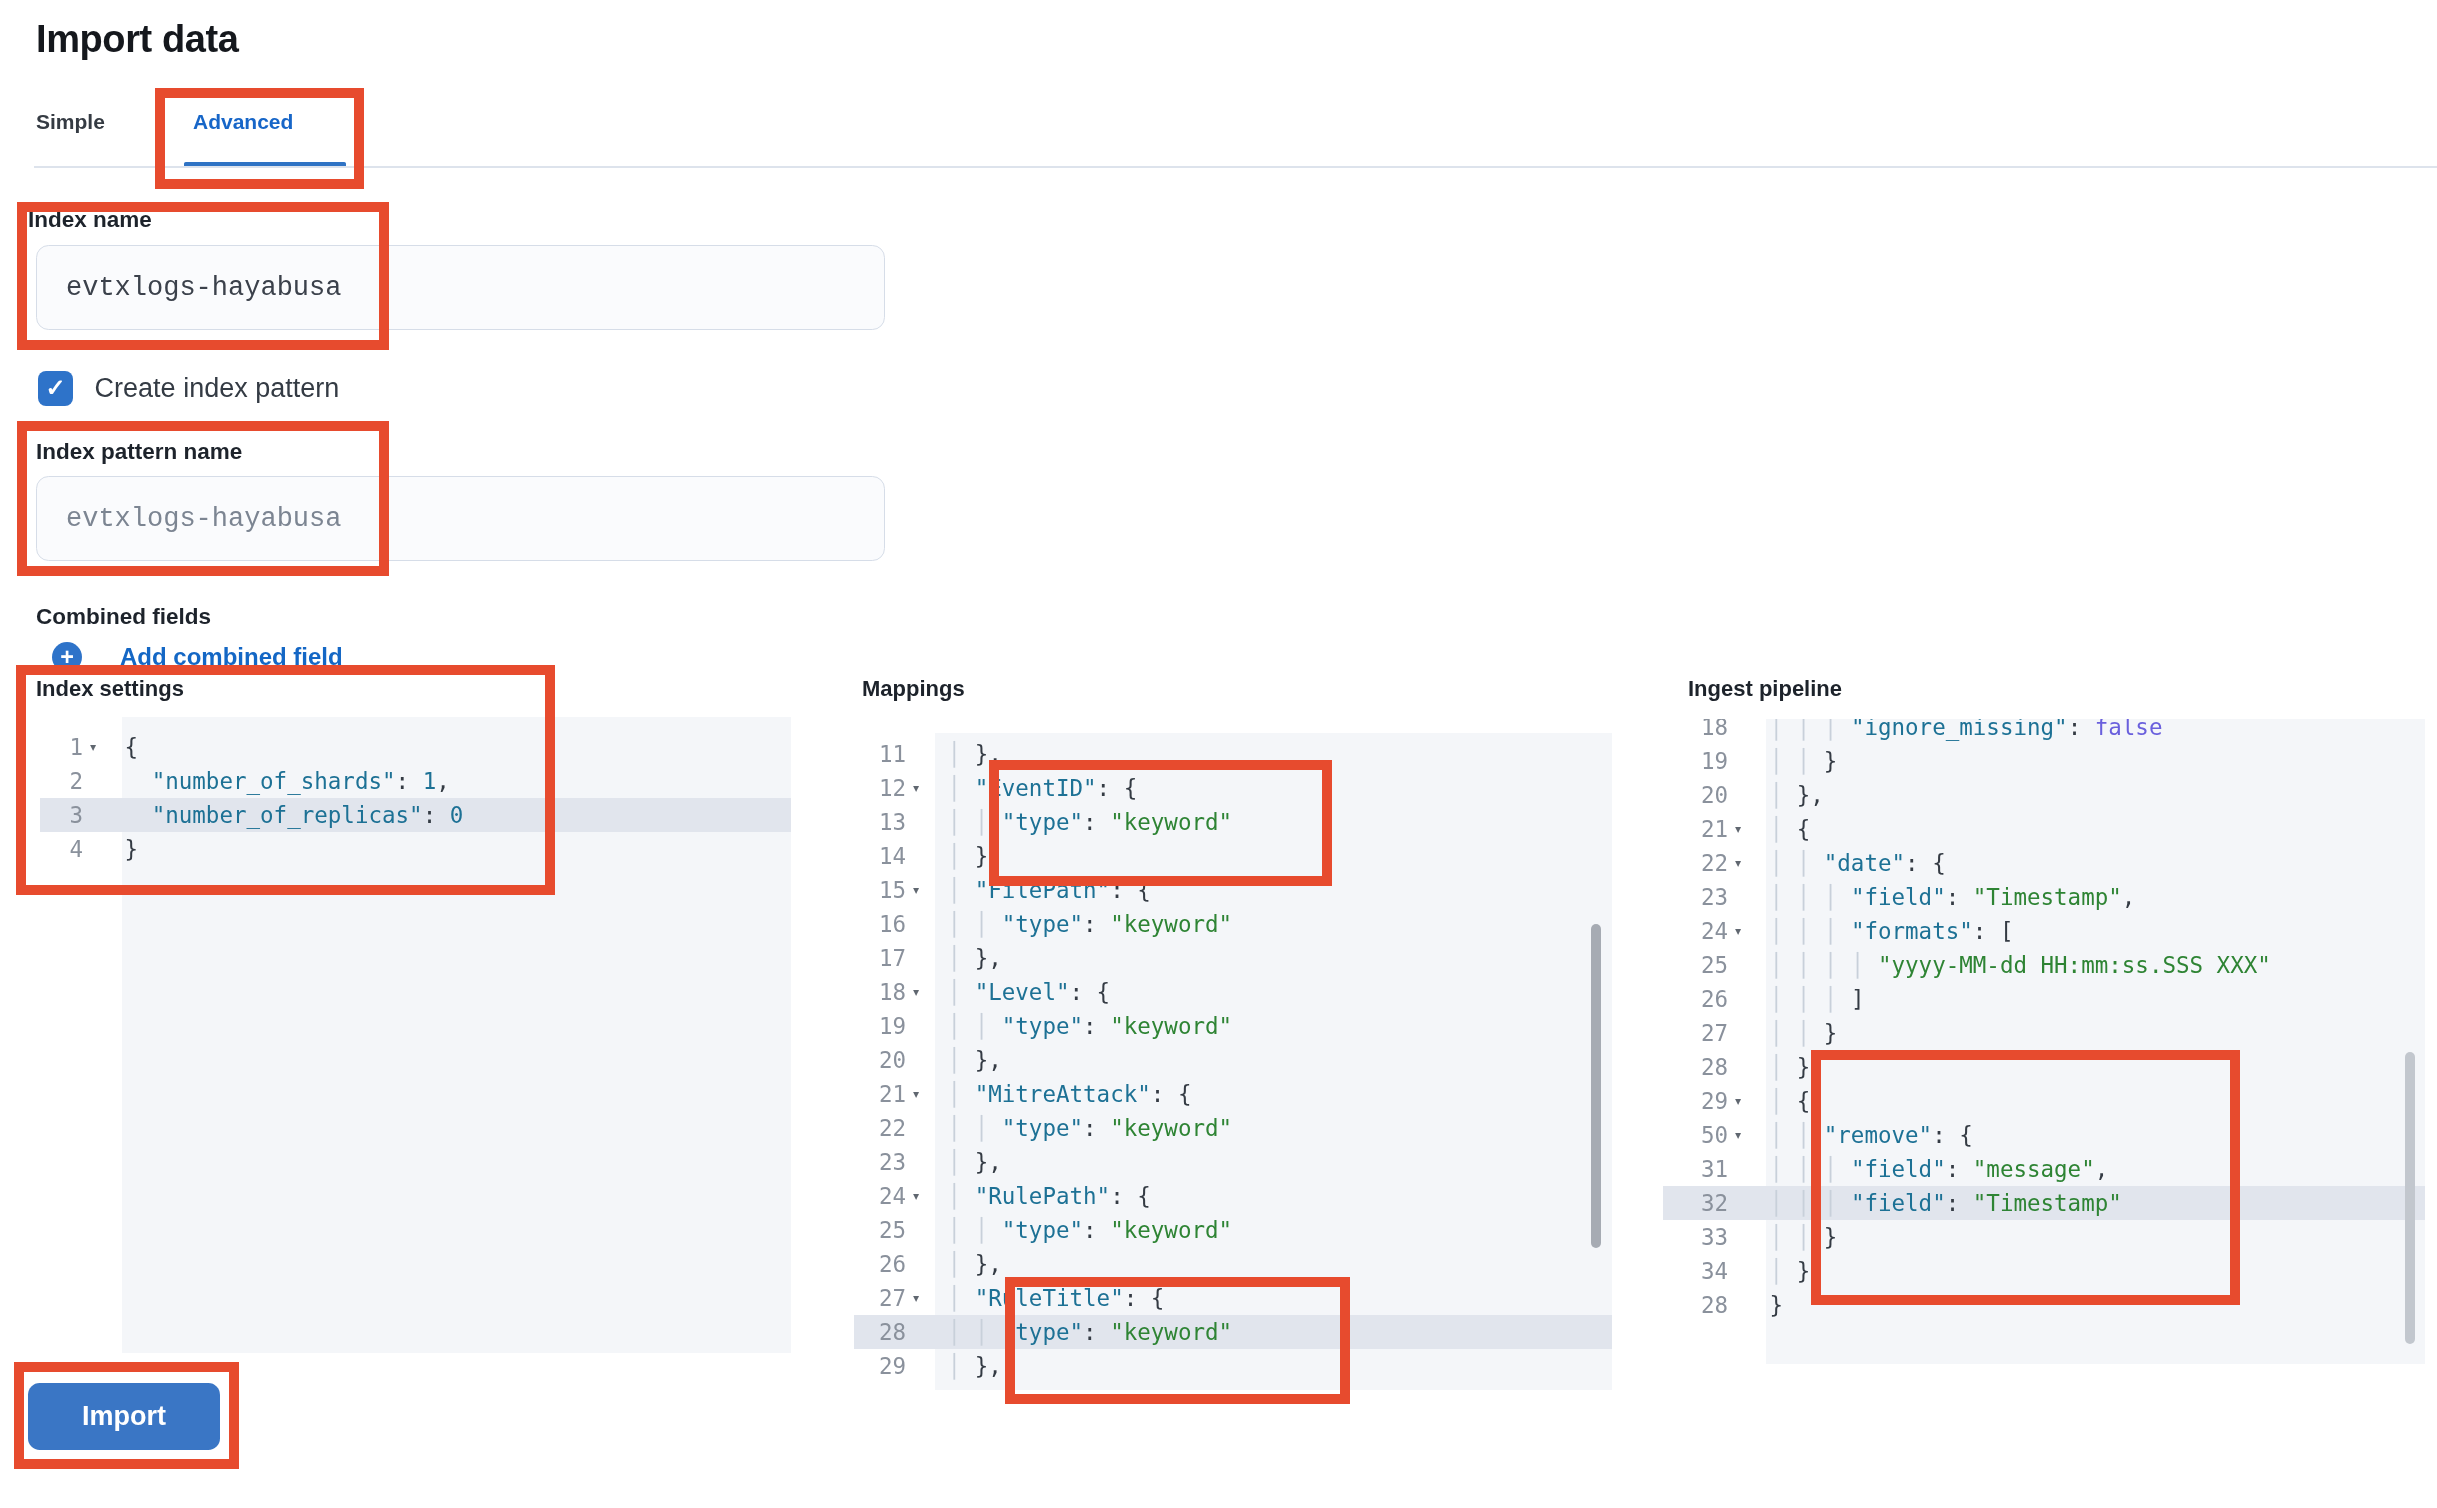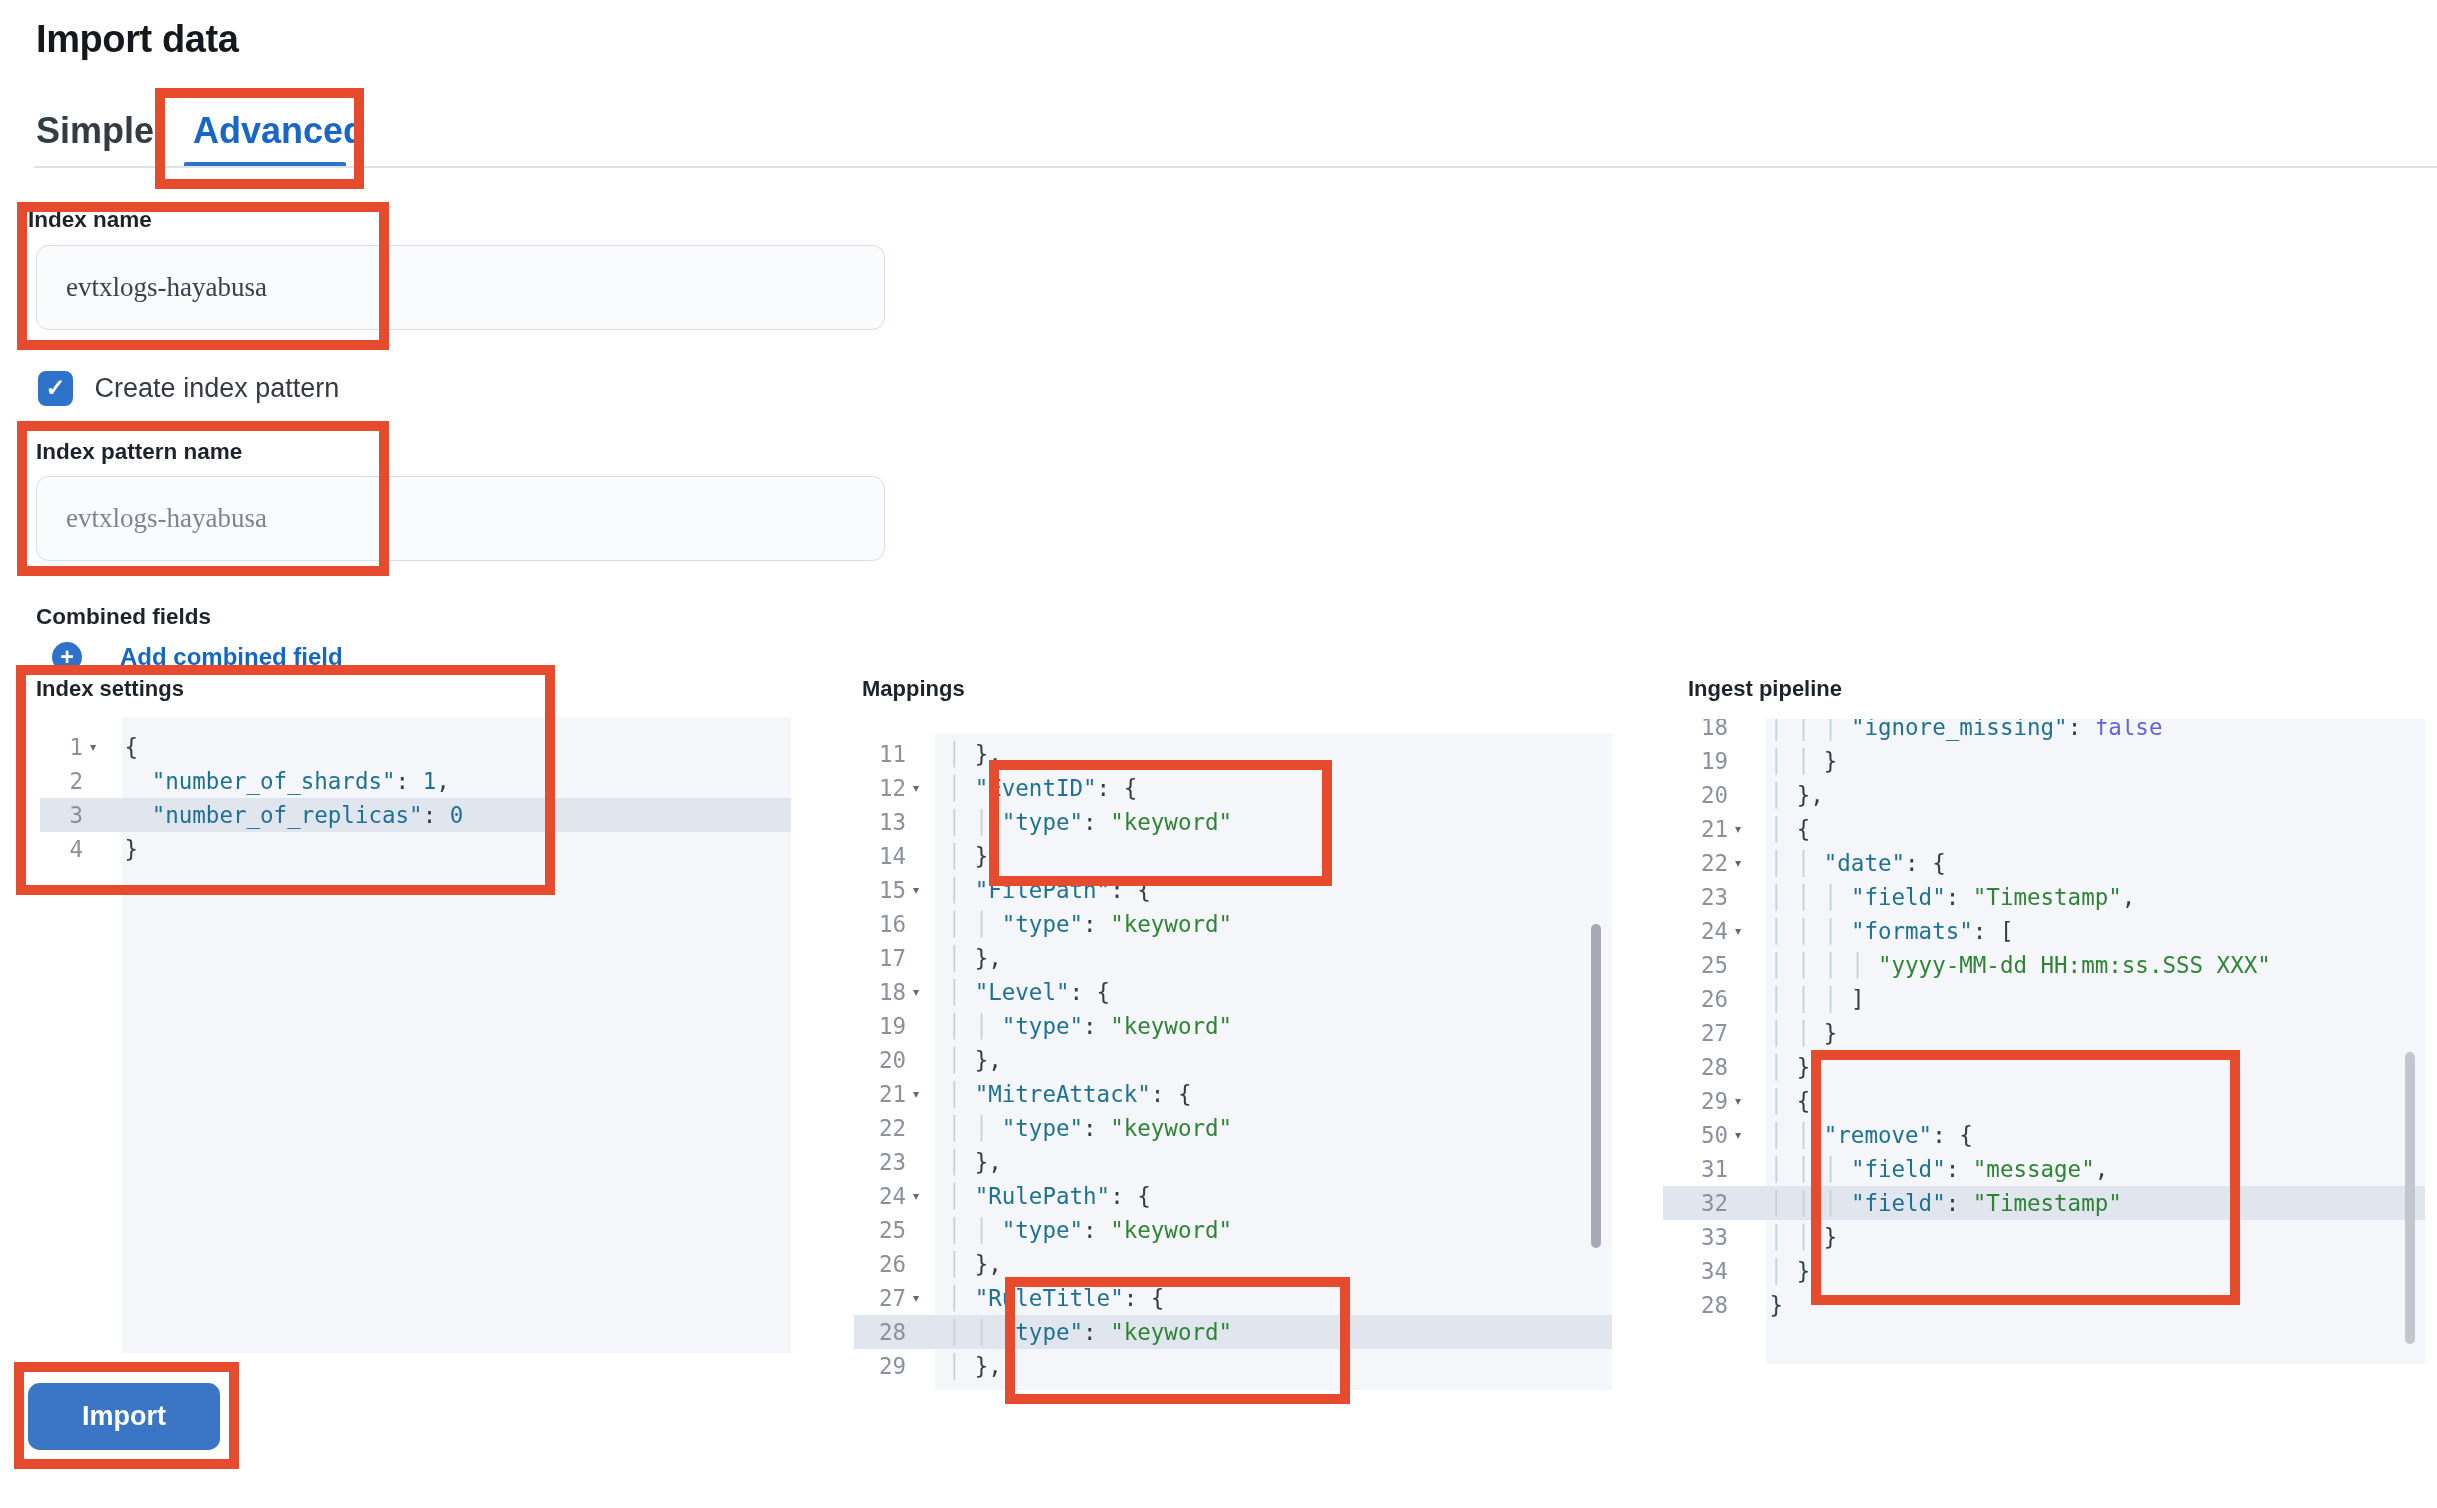--- a/index.html
+++ b/index.html
@@ -9,7 +9,7 @@
 
   
   .page-title { position:absolute; left:36px; top:18px; font-size:38px; font-weight:700; color:#15181d; letter-spacing:-0.4px; }
-  .tab { position:absolute; top:110px; font-size:36px; font-weight:700; cursor:pointer; }
+  .tab { position:absolute; top:110px; font-size:21px; font-weight:700; cursor:pointer; }
   .tab-simple { left:36px; color:#353b43; }
   .tab-advanced { left:193px; color:#1766c8; }
   .tab-underline { position:absolute; left:184px; top:162px; width:162px; height:5.4px; background:#2f73c4; border-radius:1.8px; }

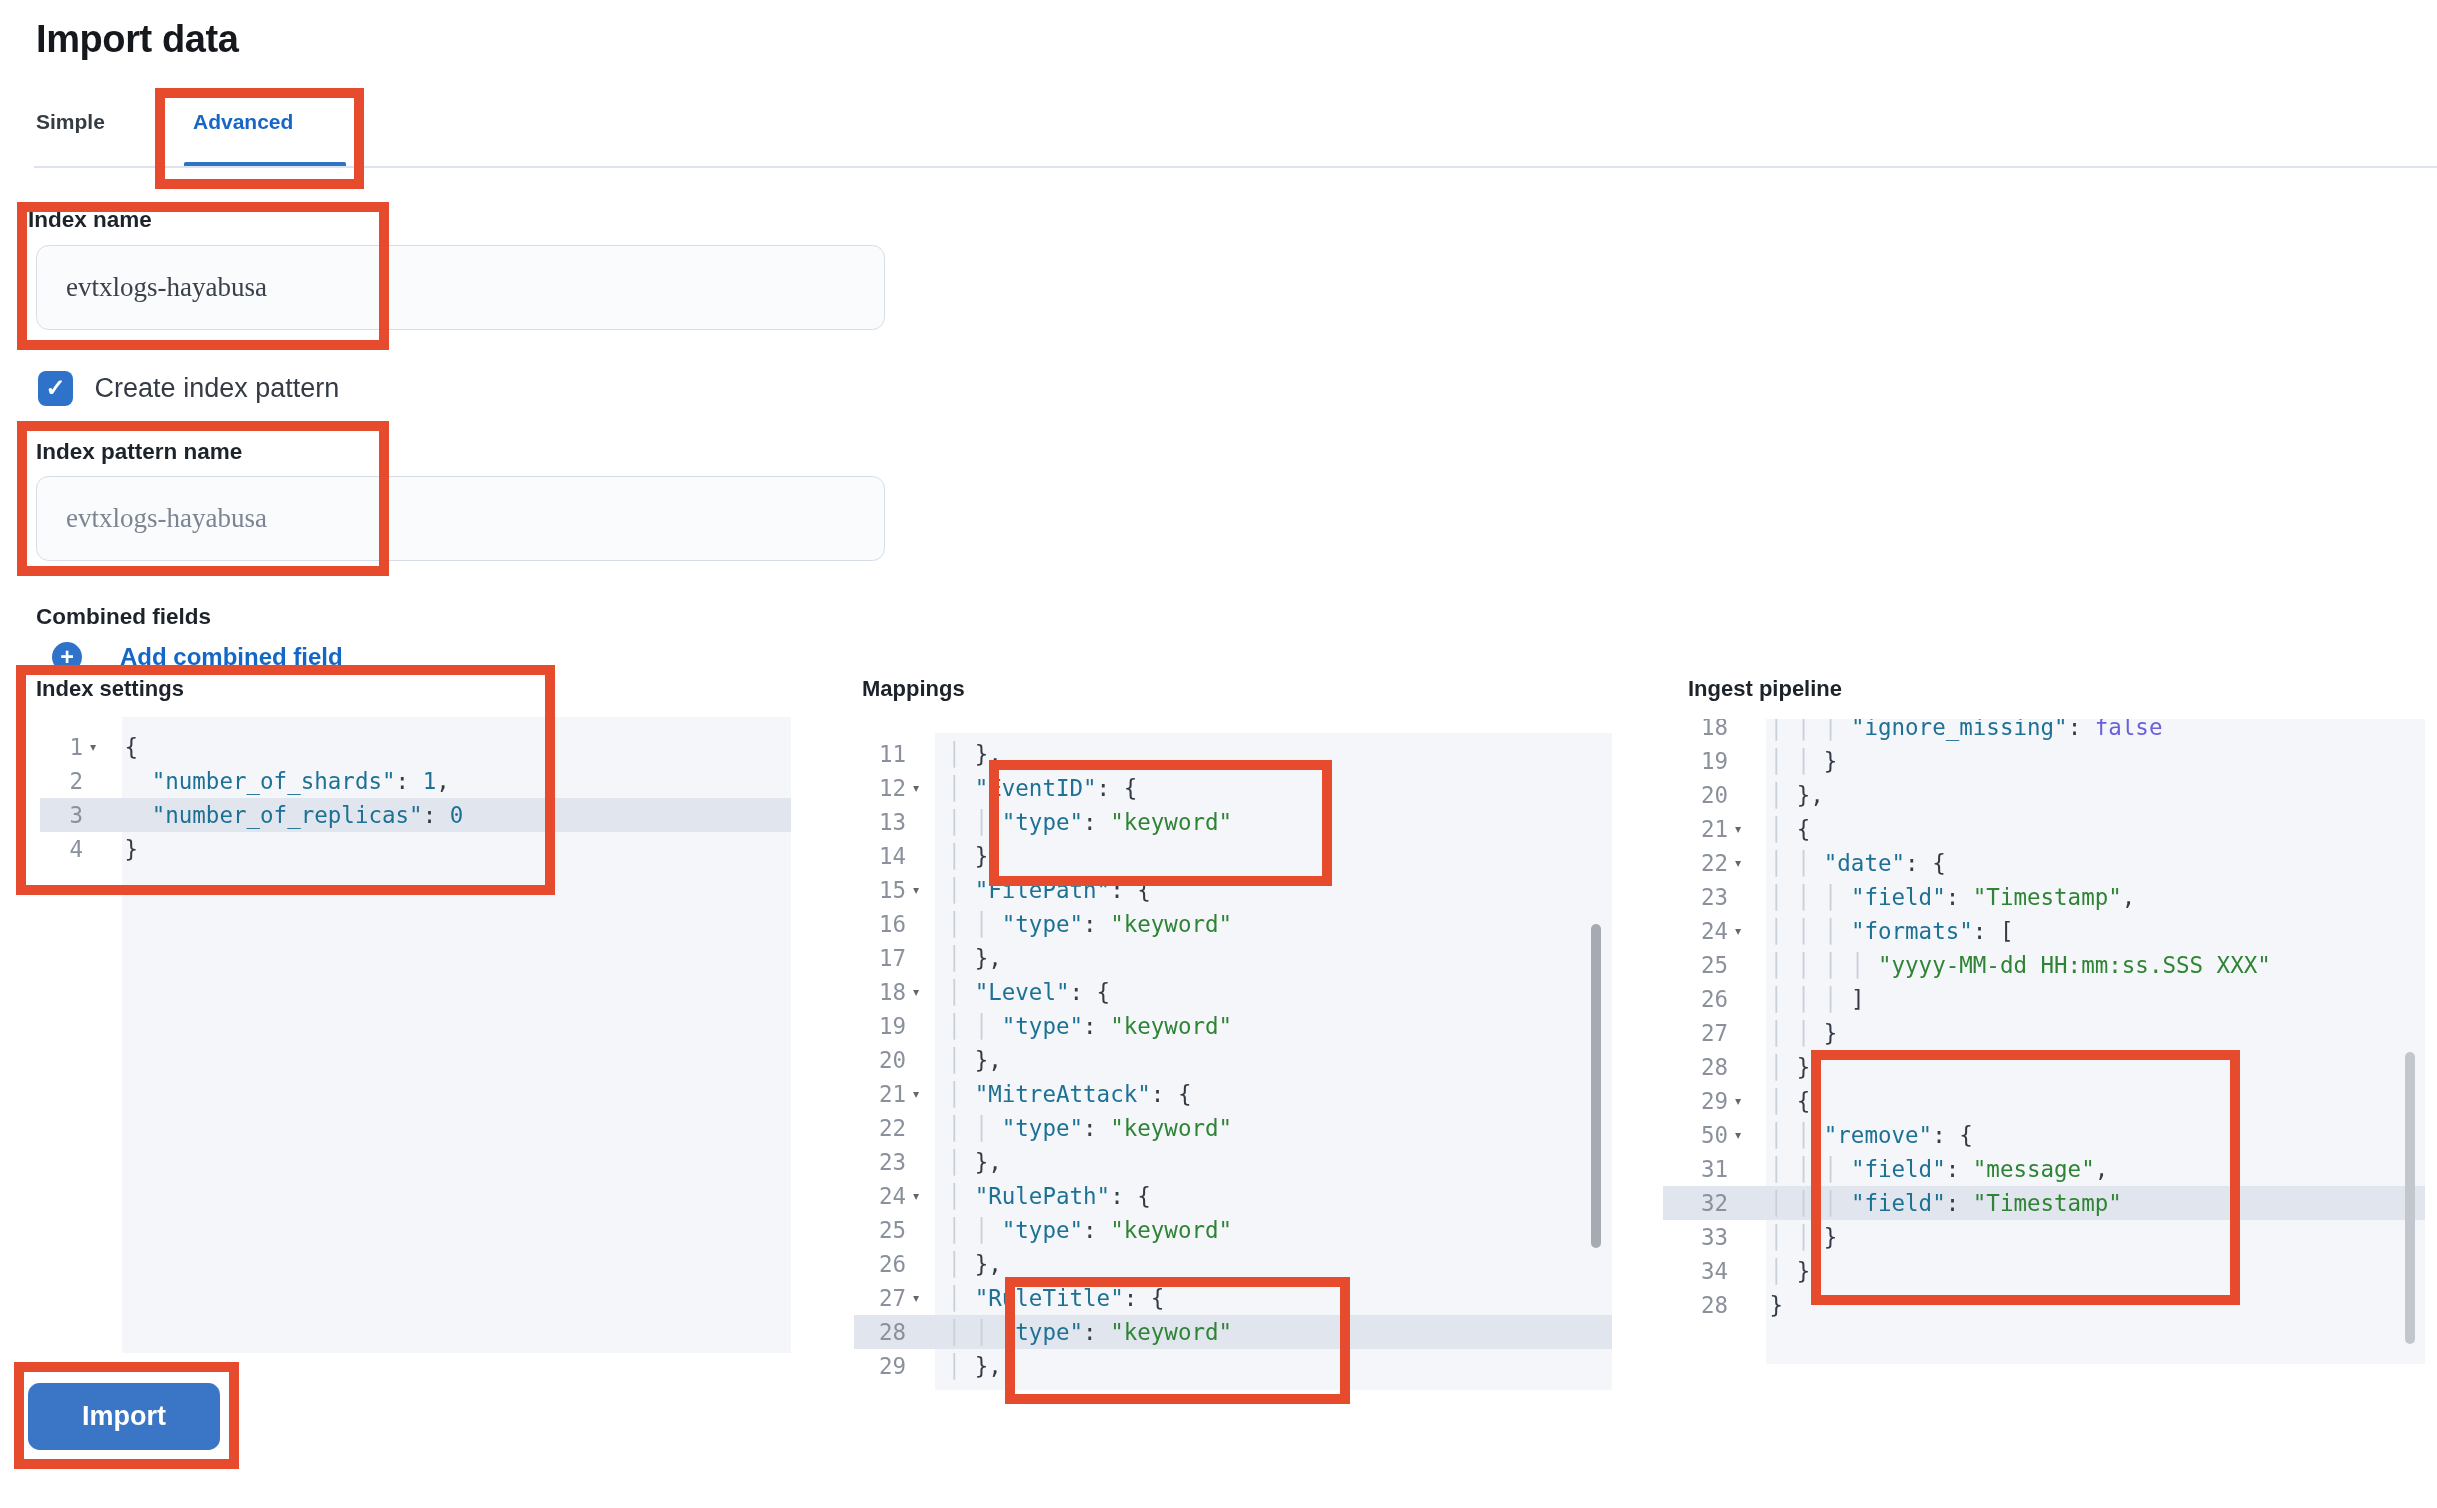--- a/index.html
+++ b/index.html
@@ -23,7 +23,7 @@
   .lbl-editor { font-size:22px; font-weight:700; color:#1d232b; position:absolute; }
 
   .text-input { position:absolute; left:36px; width:849px; height:85px; border:0.9px solid #d6dde8; border-radius:12.6px;
-                background:#fafbfd; font-family:Liberation Serif, serif; font-size:27px; color:#3b414b; padding:0 29px; outline:none; }
+                background:#fafbfd; font-family:Liberation Mono, monospace; font-size:27px; color:#3b414b; padding:0 29px; outline:none; }
   .text-input::placeholder { color:#7c8592; opacity:1; }
   #input-index-name { top:245px; }
   #input-pattern-name { top:476px; }

